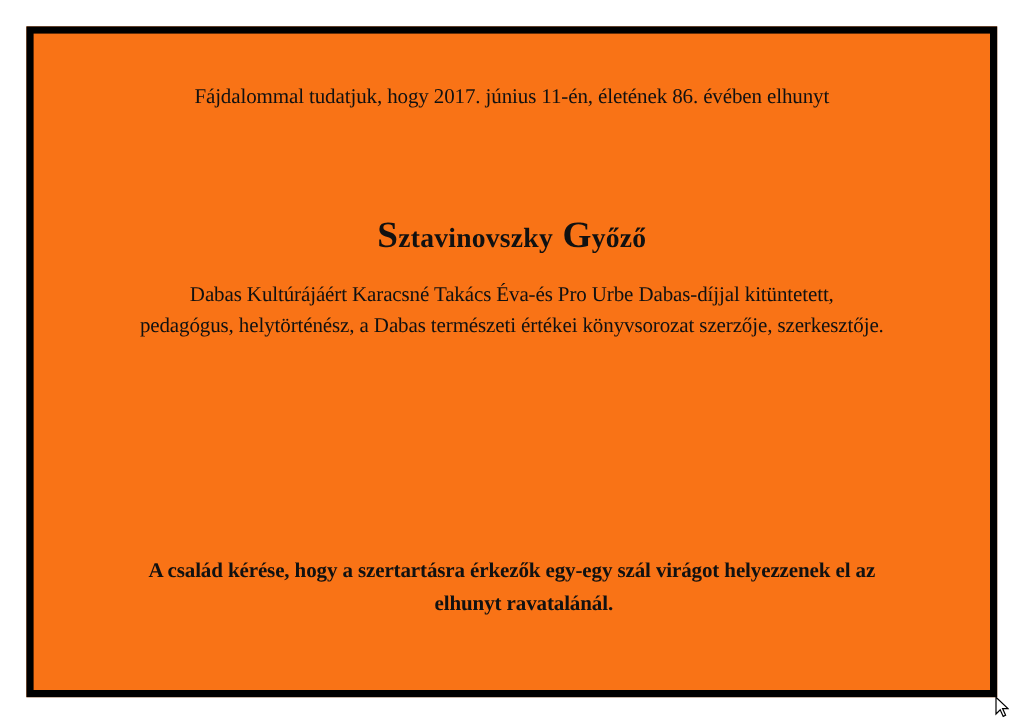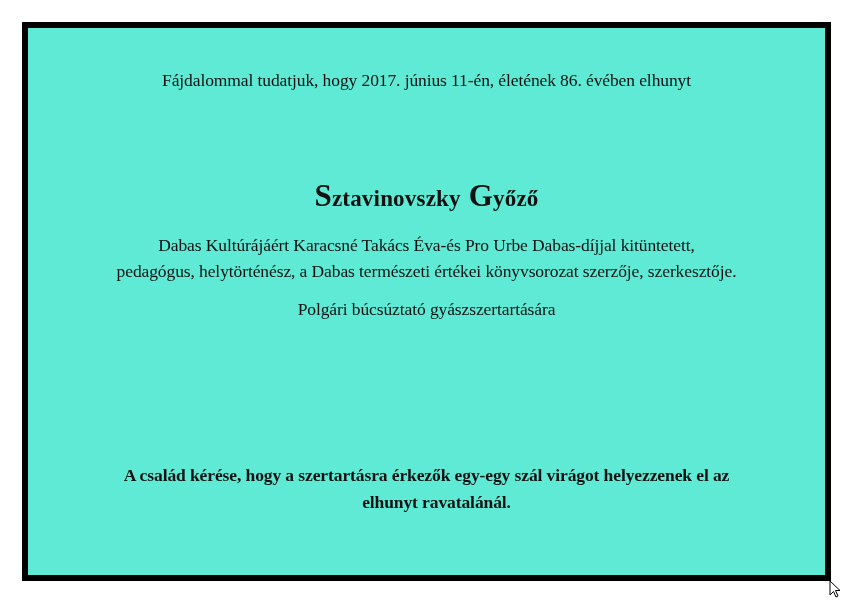--- a/index.html
+++ b/index.html
@@ -6,7 +6,7 @@
   body { width: 850px; height: 601px; position: relative; overflow: hidden;
          font-family: "DejaVu Serif", "Liberation Serif", serif; color: #111; }
   .frame { position: absolute; left: 22px; top: 22px; width: 797px; height: 547px;
-           border: 6px solid #000; background: #5eead4; }
+           border: 6px solid #000; background: #f97316; }
   .line { position: absolute; left: 0; width: 100%; text-align: center;
           font-family: "Liberation Serif", serif; font-size: 17.5px; letter-spacing: -0.1px; }
   .name { font-size: 31px; font-weight: bold; letter-spacing: 0.2px; }

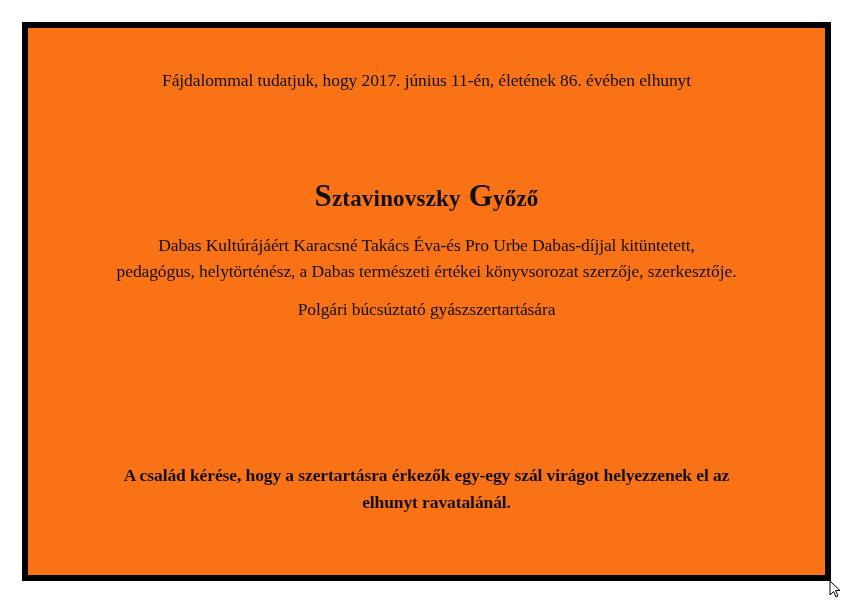--- a/index.html
+++ b/index.html
@@ -28,7 +28,6 @@
   <div class="line" style="top:207px;">Dabas Kultúrájáért Karacsné Takács Éva-és Pro Urbe Dabas-díjjal kitüntetett,</div>
   <div class="line" style="top:233px;text-align:center;">pedagógus, helytörténész, a Dabas természeti értékei könyvsorozat szerzője, szerkesztője.</div>
 
-  <div class="line" style="top:271px;">Polgári búcsúztató gyászszertartására</div>
 
   <div class="line bold" style="top:414px;">A család kérése, hogy a szertartásra érkezők egy-egy szál virágot helyezzenek el az</div>
   <div class="line bold" style="top:441px;padding-left:10px;">elhunyt ravatalánál.</div>

